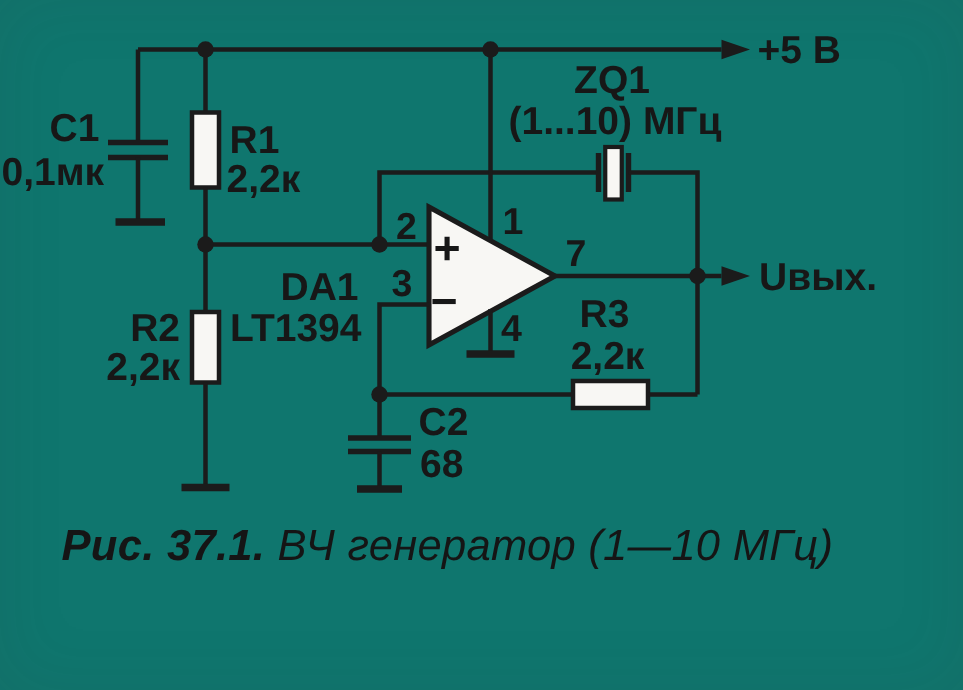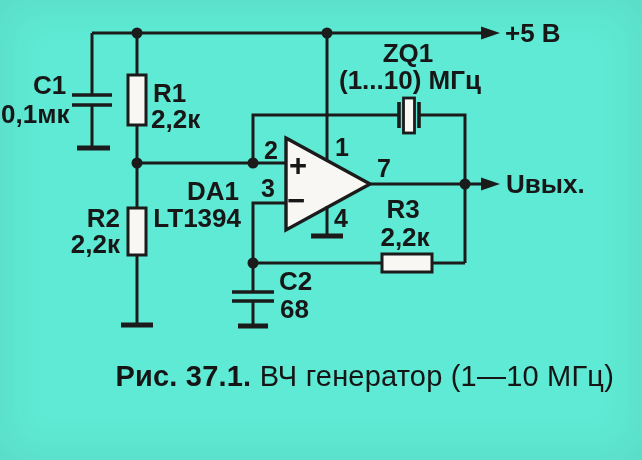--- a/index.html
+++ b/index.html
@@ -11,7 +11,7 @@
   .figure{
     position:relative;
     width:642px;height:460px;
-    background:#5eead4;
+    background:#0f766e;
     box-shadow:inset 0 0 46px rgba(60,60,55,.10);
     overflow:hidden;
   }

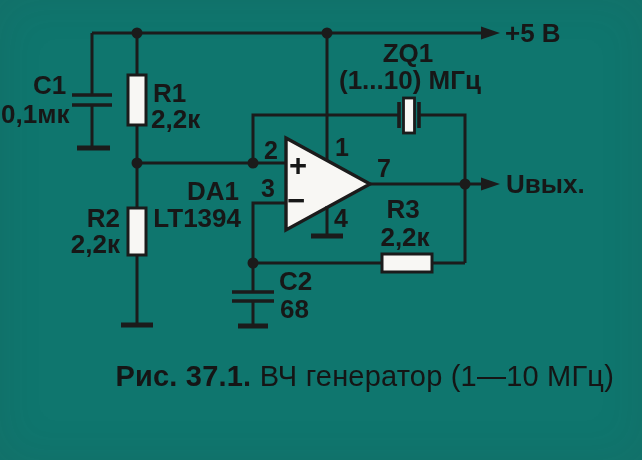--- a/index.html
+++ b/index.html
@@ -33,14 +33,14 @@
   .sign{font-size:31px;}
   .caption{
     position:absolute;
-    left:34px;top:360px;
+    left:34px;top:348px;
     width:580px;
     font-family:"Liberation Sans", sans-serif;
+    font-style:italic;
     font-size:29px;
     line-height:32px;
     color:#151515;
     letter-spacing:.2px;
-    text-align:right;
   }
   .caption .line1{padding-left:7px;}
   .caption .prefix{font-weight:700;}

